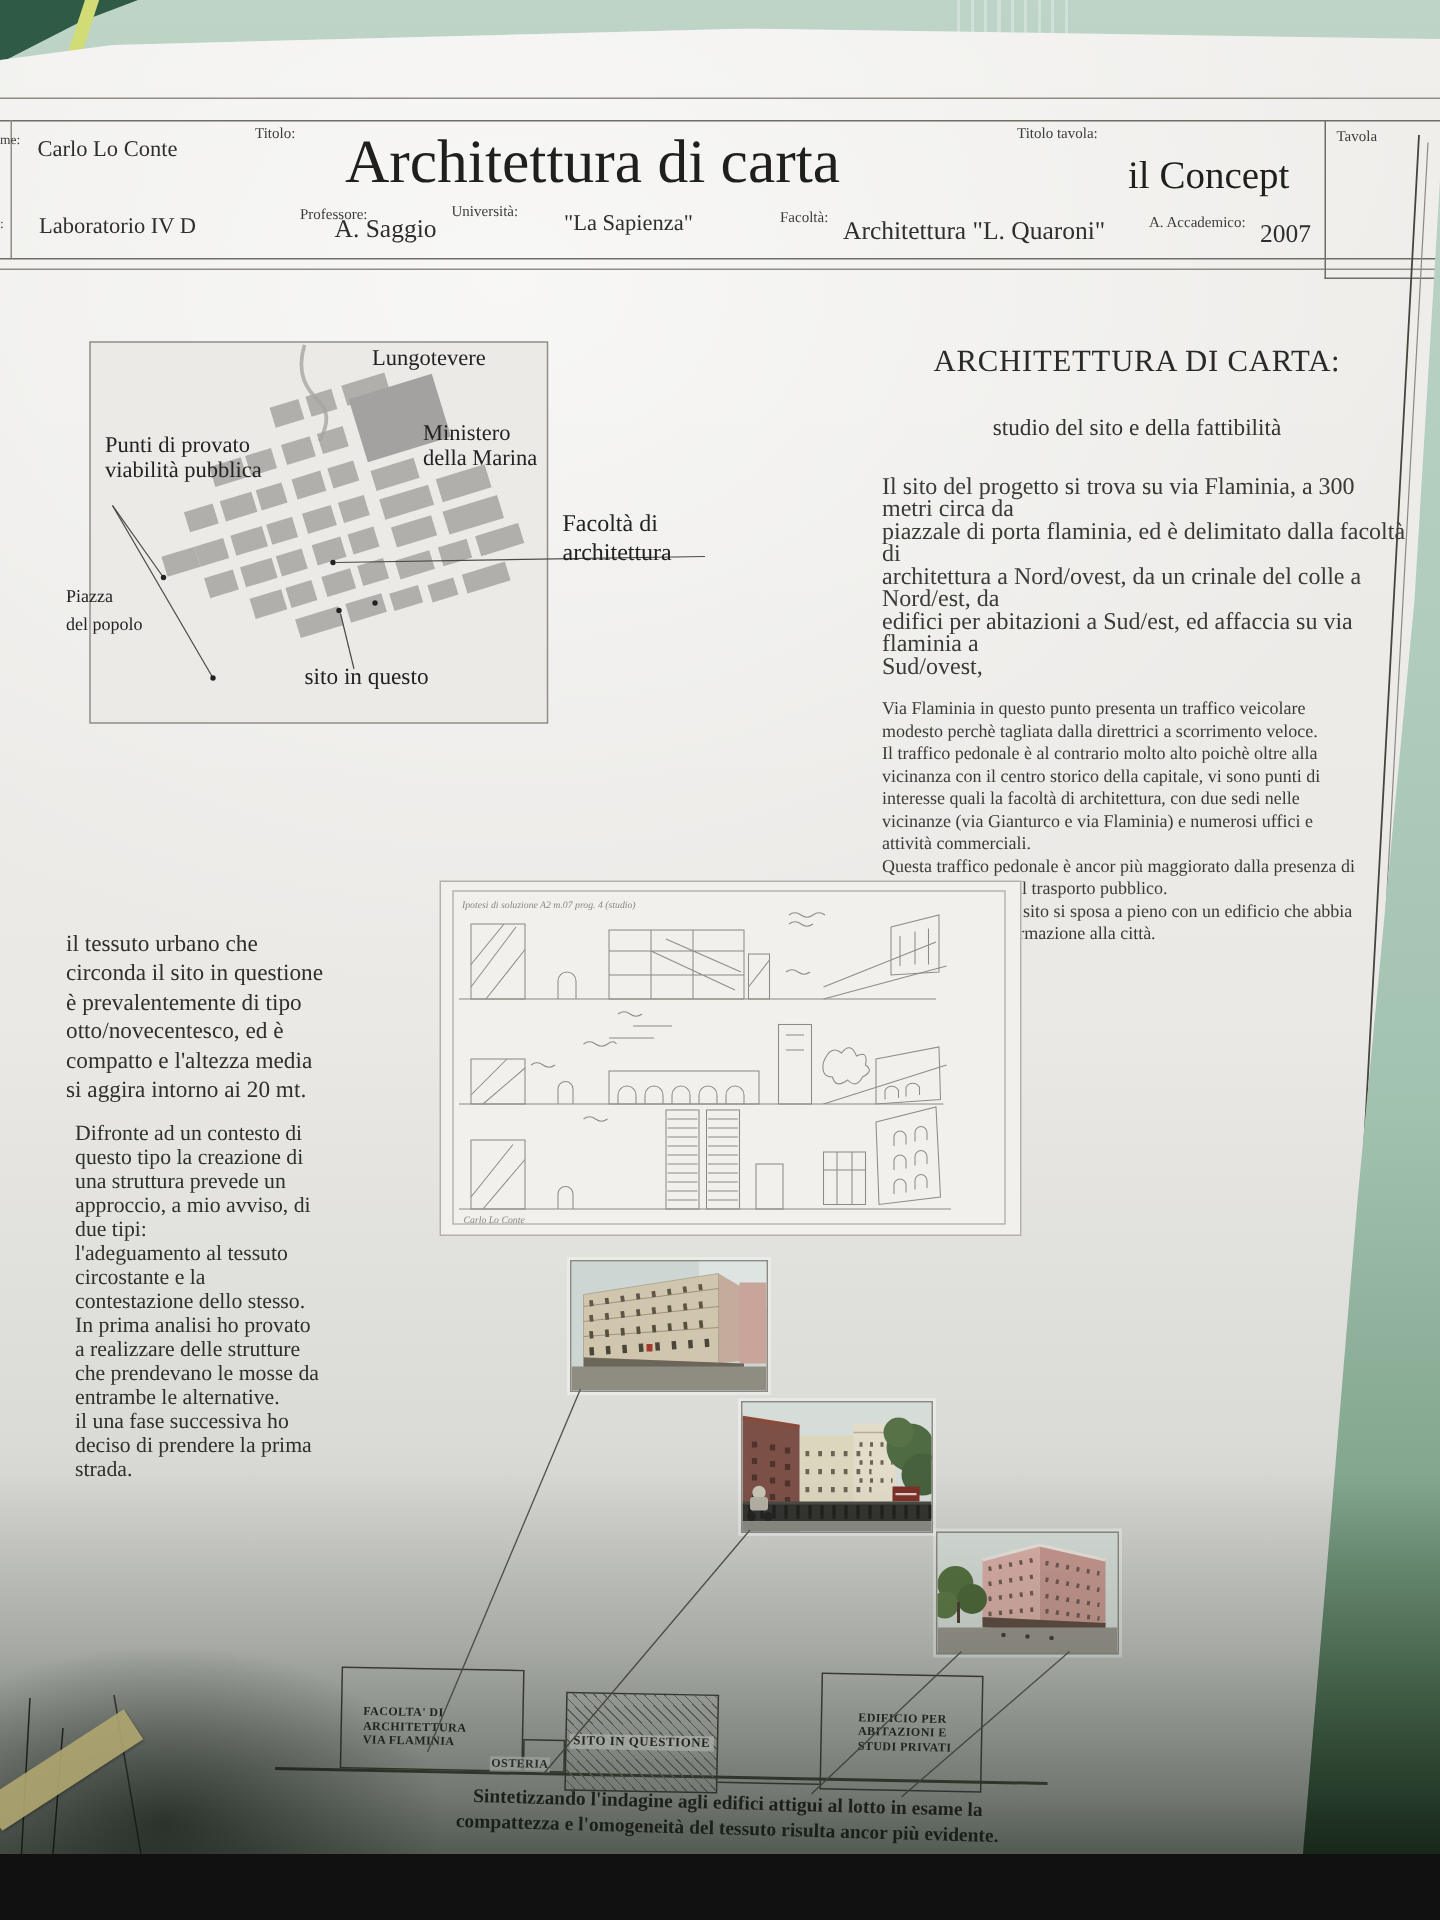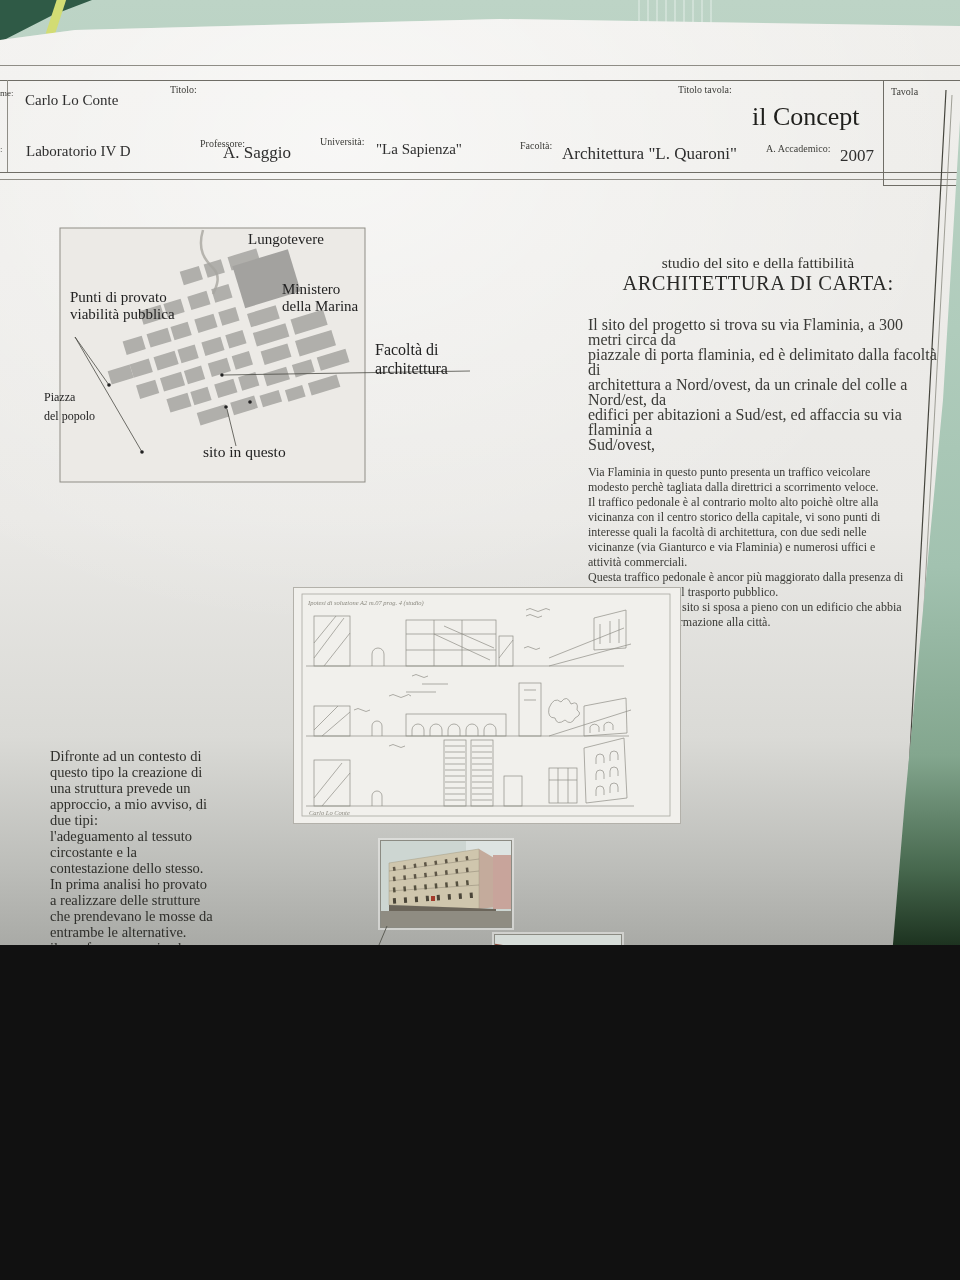--- a/index.html
+++ b/index.html
@@ -3,7 +3,7 @@
 <meta charset="utf-8">
 <style>
   html,body{margin:0;padding:0;background:#111;}
-  #stage{position:relative;width:960px;height:945px;overflow:hidden;
+  #stage{position:relative;width:960px;height:1236px;overflow:hidden;
          font-family:"Liberation Serif","DejaVu Serif",serif;color:#2e2e2e;}
   .abs{position:absolute;}
   .pre{white-space:pre-line;}

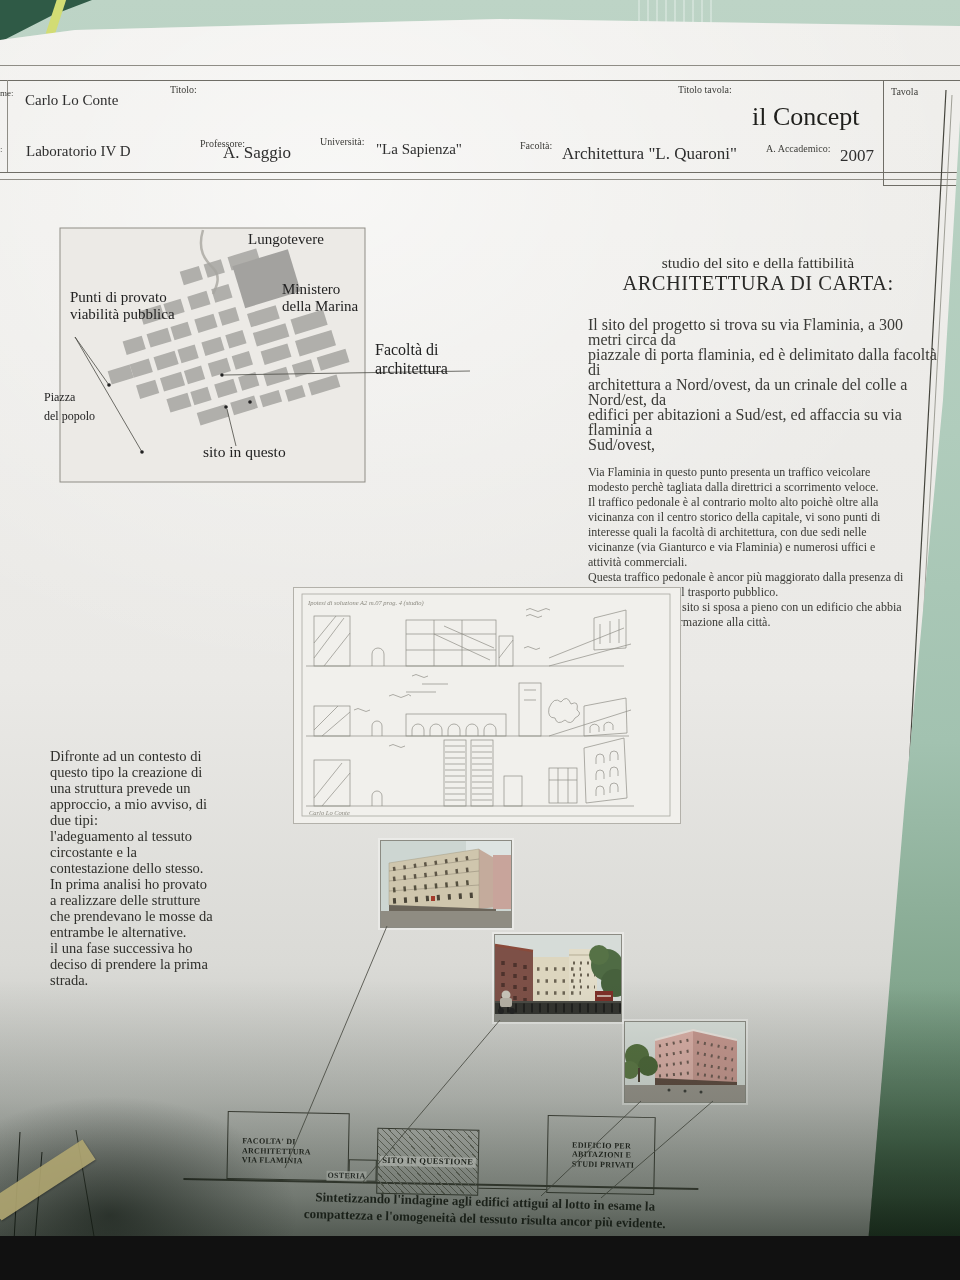--- a/index.html
+++ b/index.html
@@ -68,6 +68,7 @@
       <div class="abs frag" style="left:0;top:8px;">me:</div>
       <div class="abs" style="left:25px;top:12px;font-size:15px;">Carlo  Lo Conte</div>
       <div class="abs lbl" style="left:170px;top:4px;">Titolo:</div>
+      <div class="abs" style="left:200px;top:3px;width:390px;text-align:center;font-size:41px;color:#1f1f1c;">Architettura di carta</div>
       <div class="abs lbl" style="left:678px;top:4px;">Titolo tavola:</div>
       <div class="abs" style="left:752px;top:22px;font-size:26px;color:#1f1f1c;">il Concept</div>
       <div class="abs lbl" style="left:891px;top:6px;">Tavola</div>

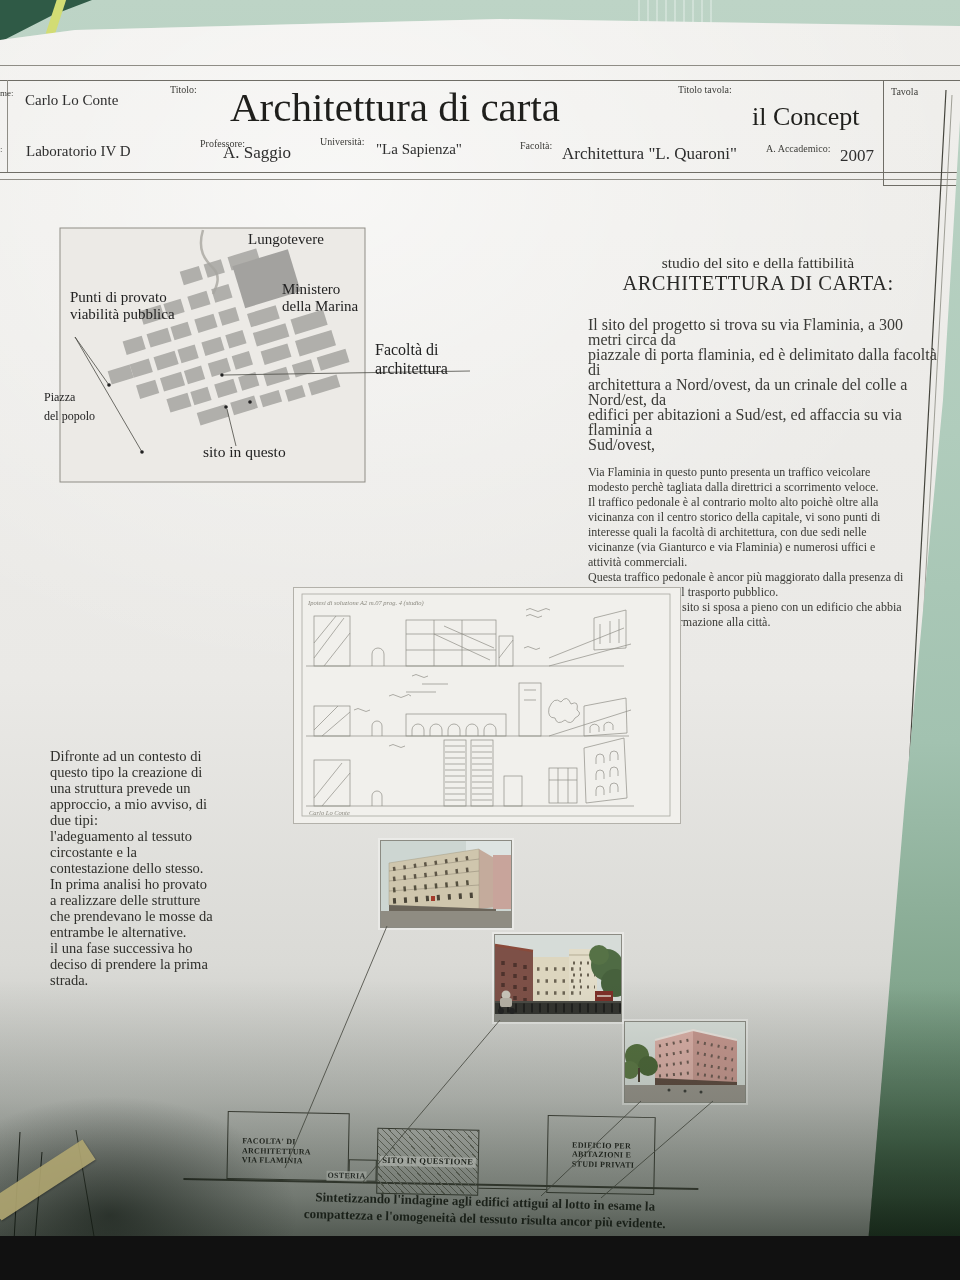--- a/index.html
+++ b/index.html
@@ -77,7 +77,7 @@
       <div class="abs" style="left:26px;top:63px;font-size:15px;">Laboratorio IV D</div>
       <div class="abs lbl" style="left:166px;top:58px;margin-left:34px;">Professore:</div>
       <div class="abs" style="left:223px;top:63px;font-size:17px;">A. Saggio</div>
-      <div class="abs lbl" style="left:320px;top:56px;text-align:center;">Università:</div>
+      <div class="abs lbl" style="left:301px;top:56px;text-align:center;">Università:</div>
       <div class="abs" style="left:376px;top:61px;font-size:15px;">"La Sapienza"</div>
       <div class="abs lbl" style="left:520px;top:60px;">Facoltà:</div>
       <div class="abs" style="left:562px;top:64px;font-size:17px;">Architettura "L. Quaroni"</div>

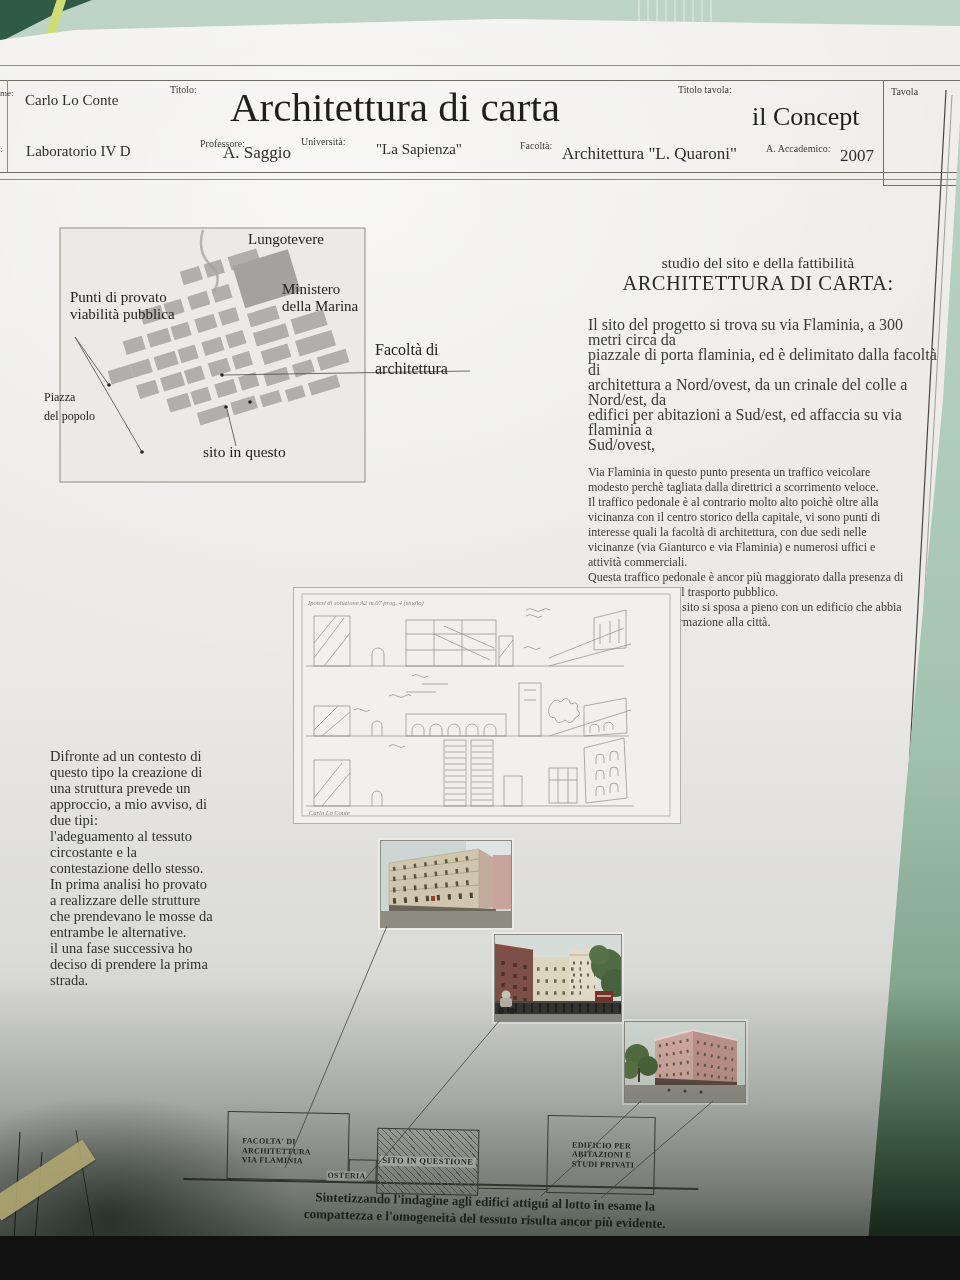--- a/index.html
+++ b/index.html
@@ -159,8 +159,8 @@
     </div>
 
     <div class="abs" style="left:588px;top:230px;width:350px;">
+      <div style="width:340px;text-align:center;font-size:20.5px;letter-spacing:.5px;color:#2a2a28;">ARCHITETTURA DI CARTA:</div>
       <div style="width:340px;text-align:center;font-size:15.5px;margin-top:24px;color:#33332f;">studio del sito e della fattibilità</div>
-      <div style="width:340px;text-align:center;font-size:20.5px;letter-spacing:.5px;color:#2a2a28;">ARCHITETTURA DI CARTA:</div>
       <div class="pre" style="margin-top:22px;font-size:16px;line-height:15px;color:#3a3a36;">Il sito del progetto si trova su via Flaminia, a 300 metri circa da
 piazzale di porta flaminia, ed è delimitato dalla facoltà di
 architettura a Nord/ovest, da un crinale del colle a Nord/est, da

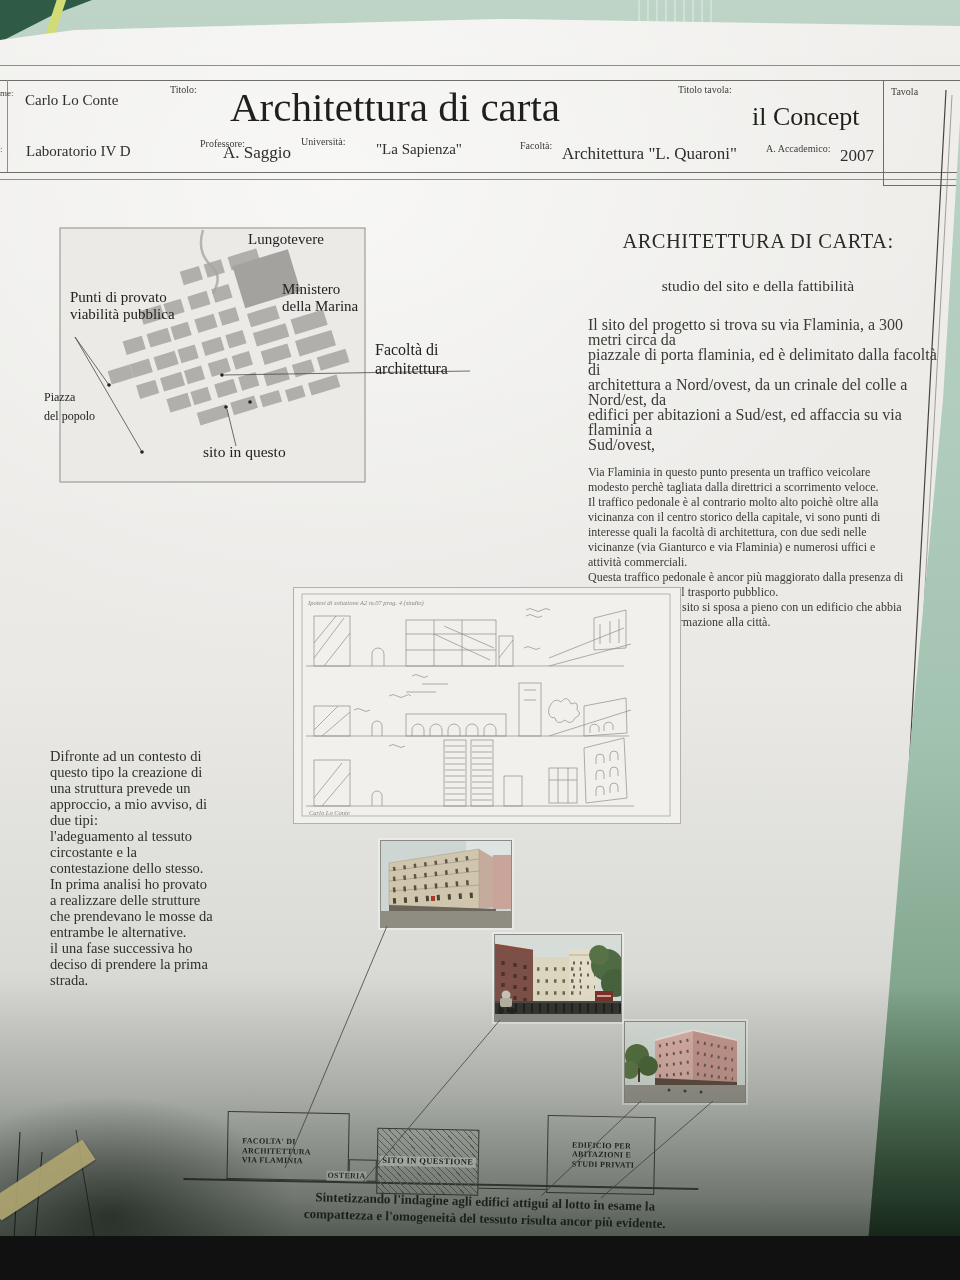--- a/index.html
+++ b/index.html
@@ -179,6 +179,12 @@
 come finalità l'informazione alla città.</div>
     </div>
 
+    <div class="abs pre" style="left:44px;top:620px;width:262px;font-size:15.5px;line-height:19.4px;color:#2f2f2b;">il tessuto urbano che
+circonda il sito in questione
+è prevalentemente di tipo
+otto/novecentesco, ed è
+compatto e l'altezza media
+si aggira intorno ai 20 mt.</div>
     <div class="abs pre" style="left:50px;top:748px;width:268px;font-size:14.5px;line-height:16px;color:#2f2f2b;">Difronte ad un contesto di
 questo tipo la creazione di
 una struttura prevede un

